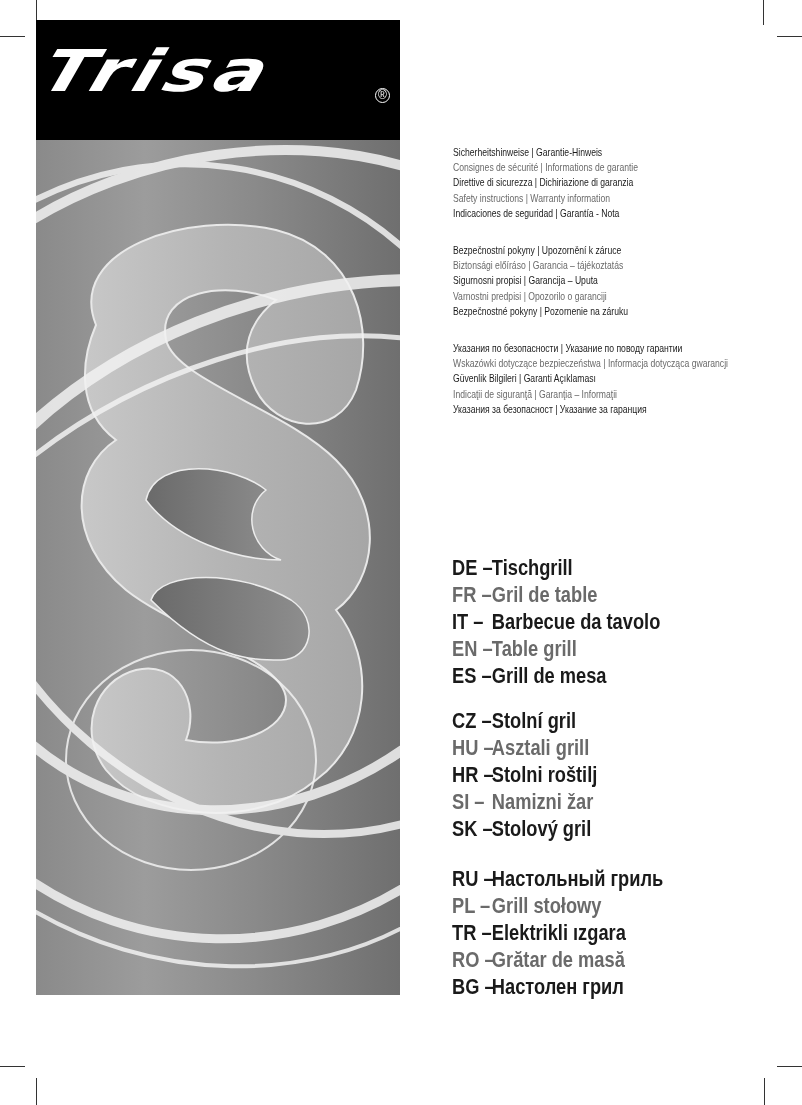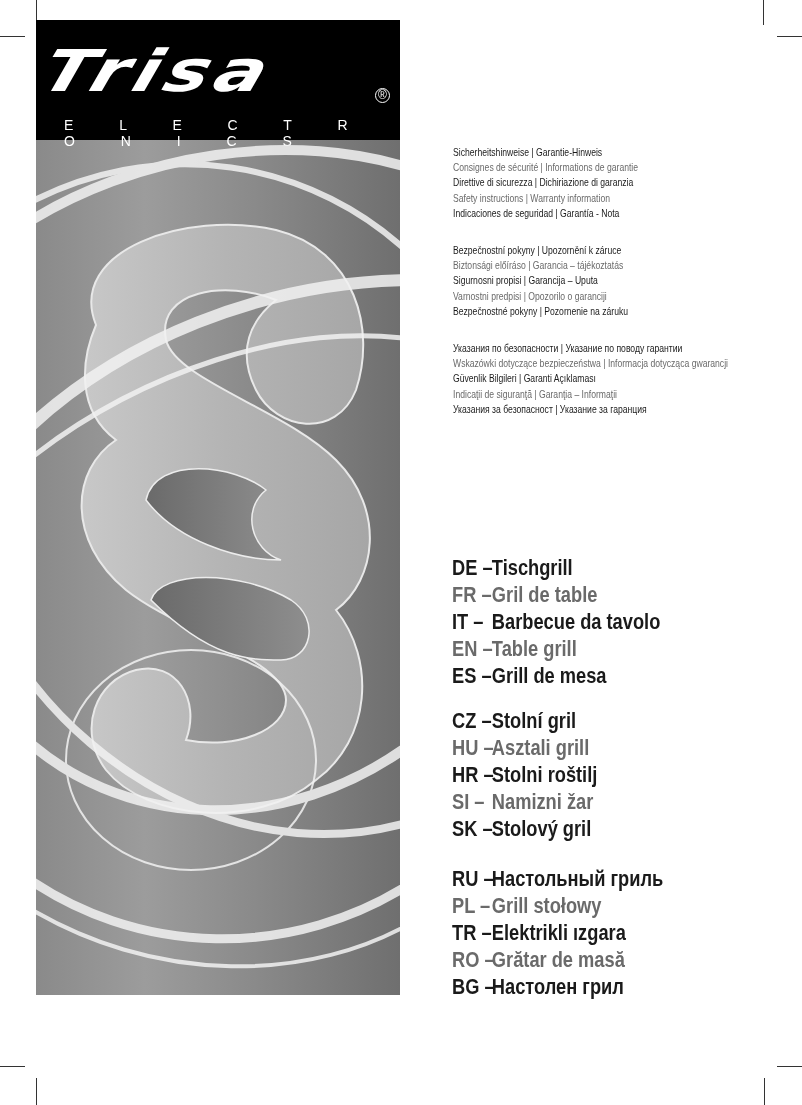--- a/index.html
+++ b/index.html
@@ -43,7 +43,6 @@
   <div class="header">
     <div class="logo">Trisa</div>
     <div class="reg">®</div>
-    <div class="electronics">E L E C T R O N I C S</div>
   </div>
   <svg class="art" viewBox="0 0 364 855" xmlns="http://www.w3.org/2000/svg">
     <defs>

